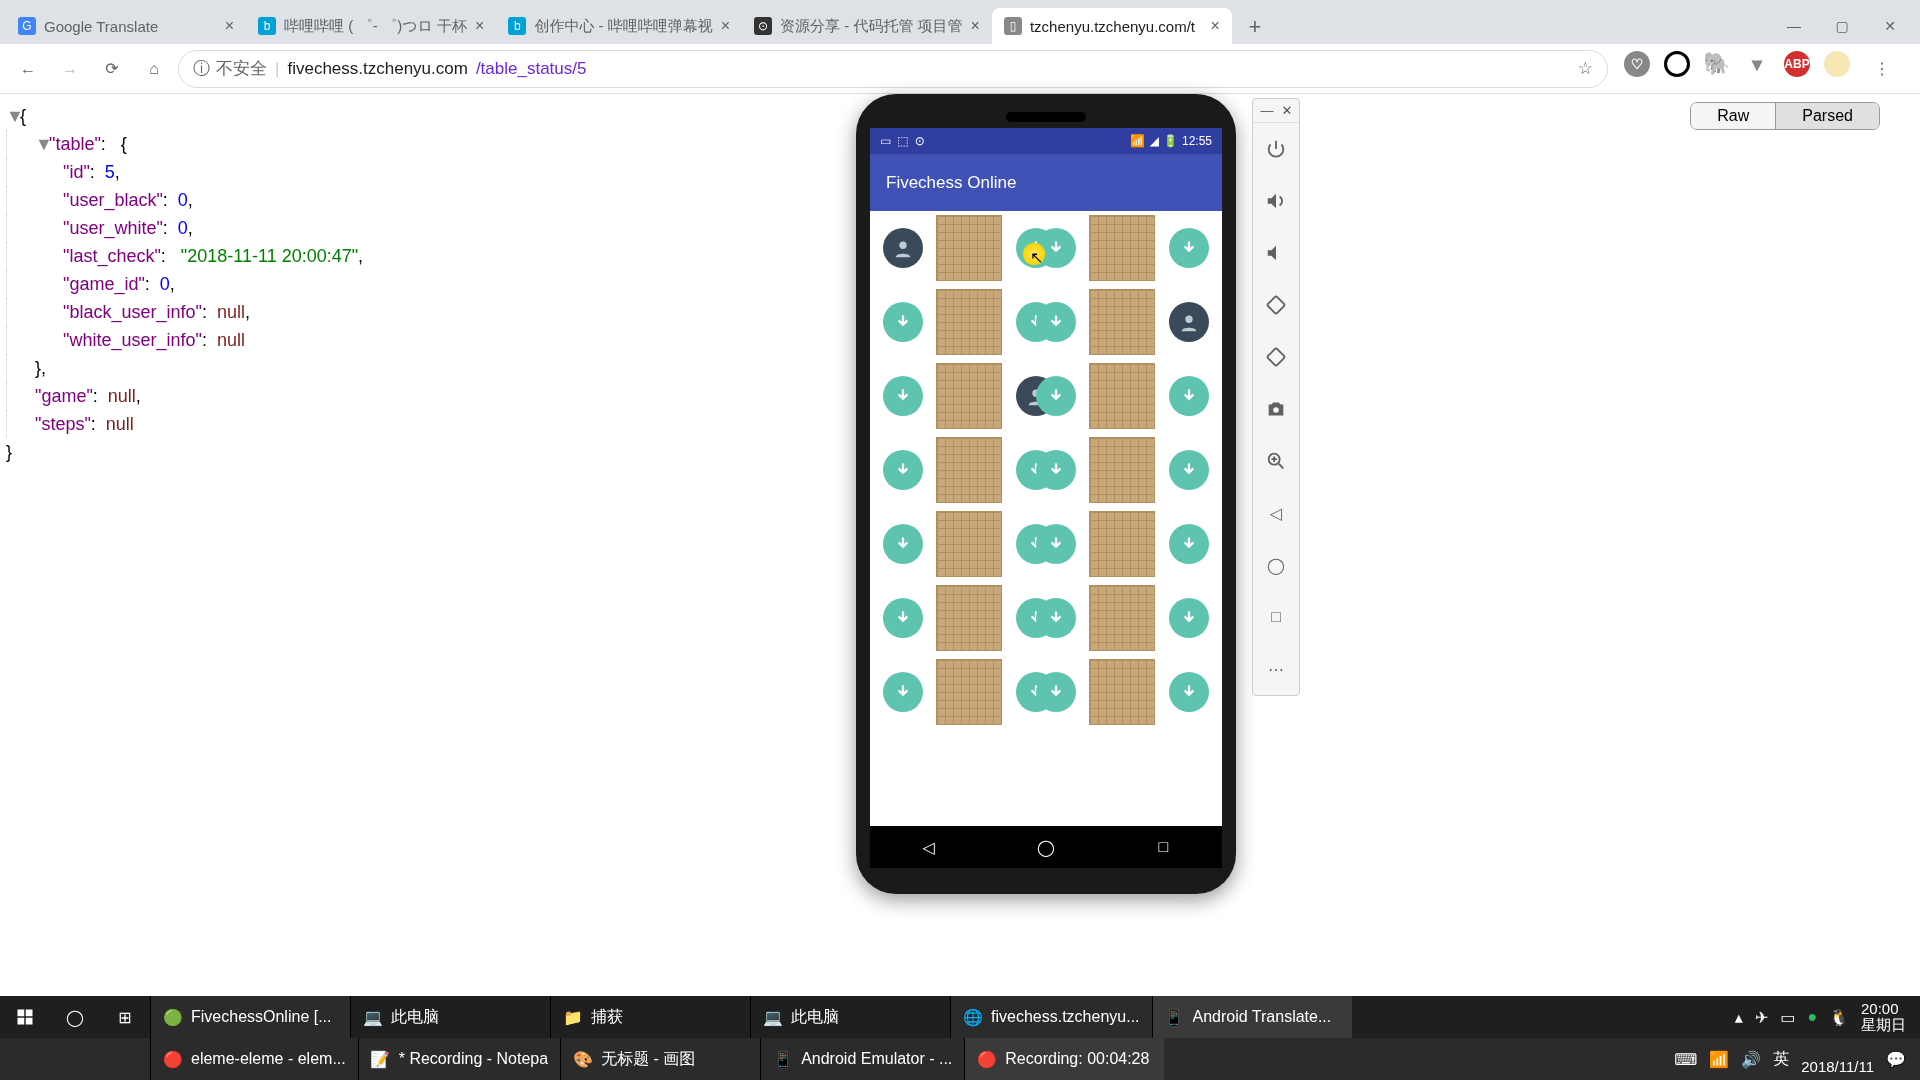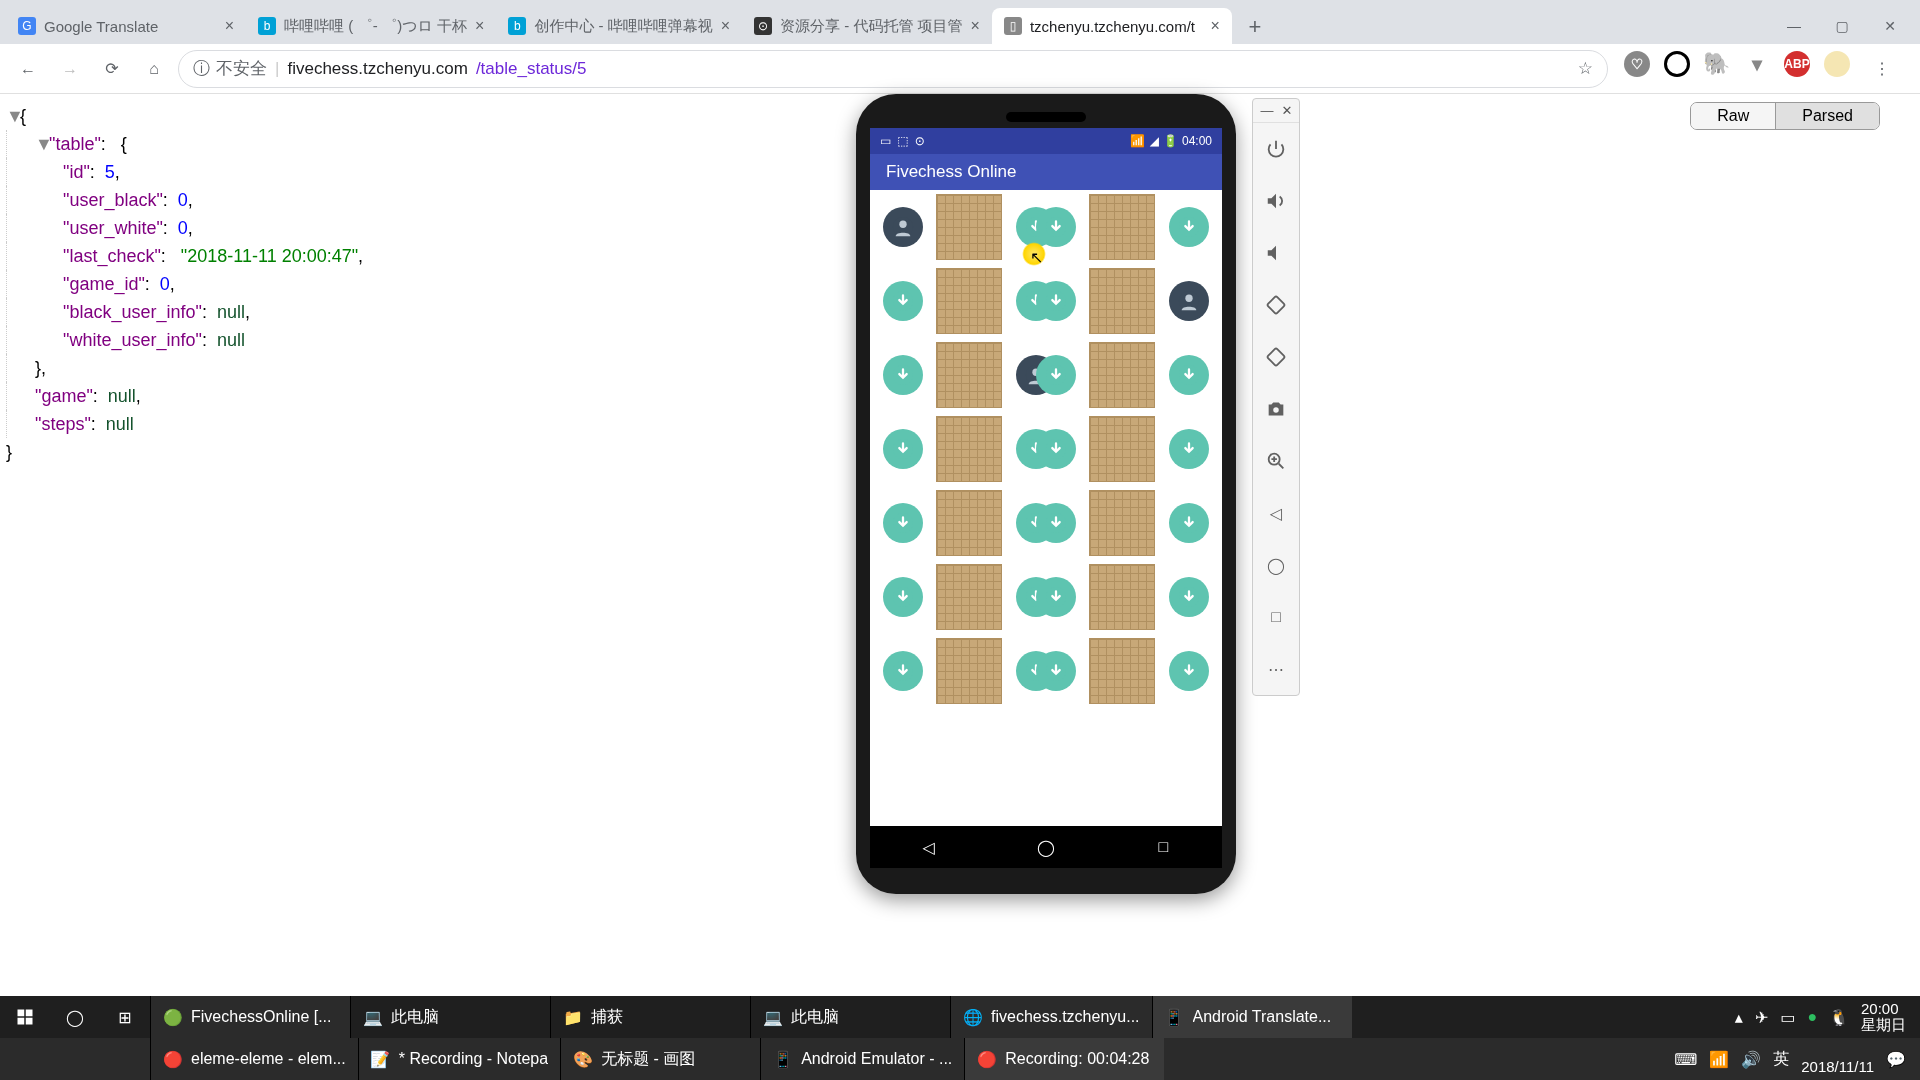--- a/index.html
+++ b/index.html
@@ -188,7 +188,7 @@
             <span>📶</span>
             <span>◢</span>
             <span>🔋</span>
-            <span>04:00</span>
+            <span>12:55</span>
           </div>
       </div>
       <div class="appbar">

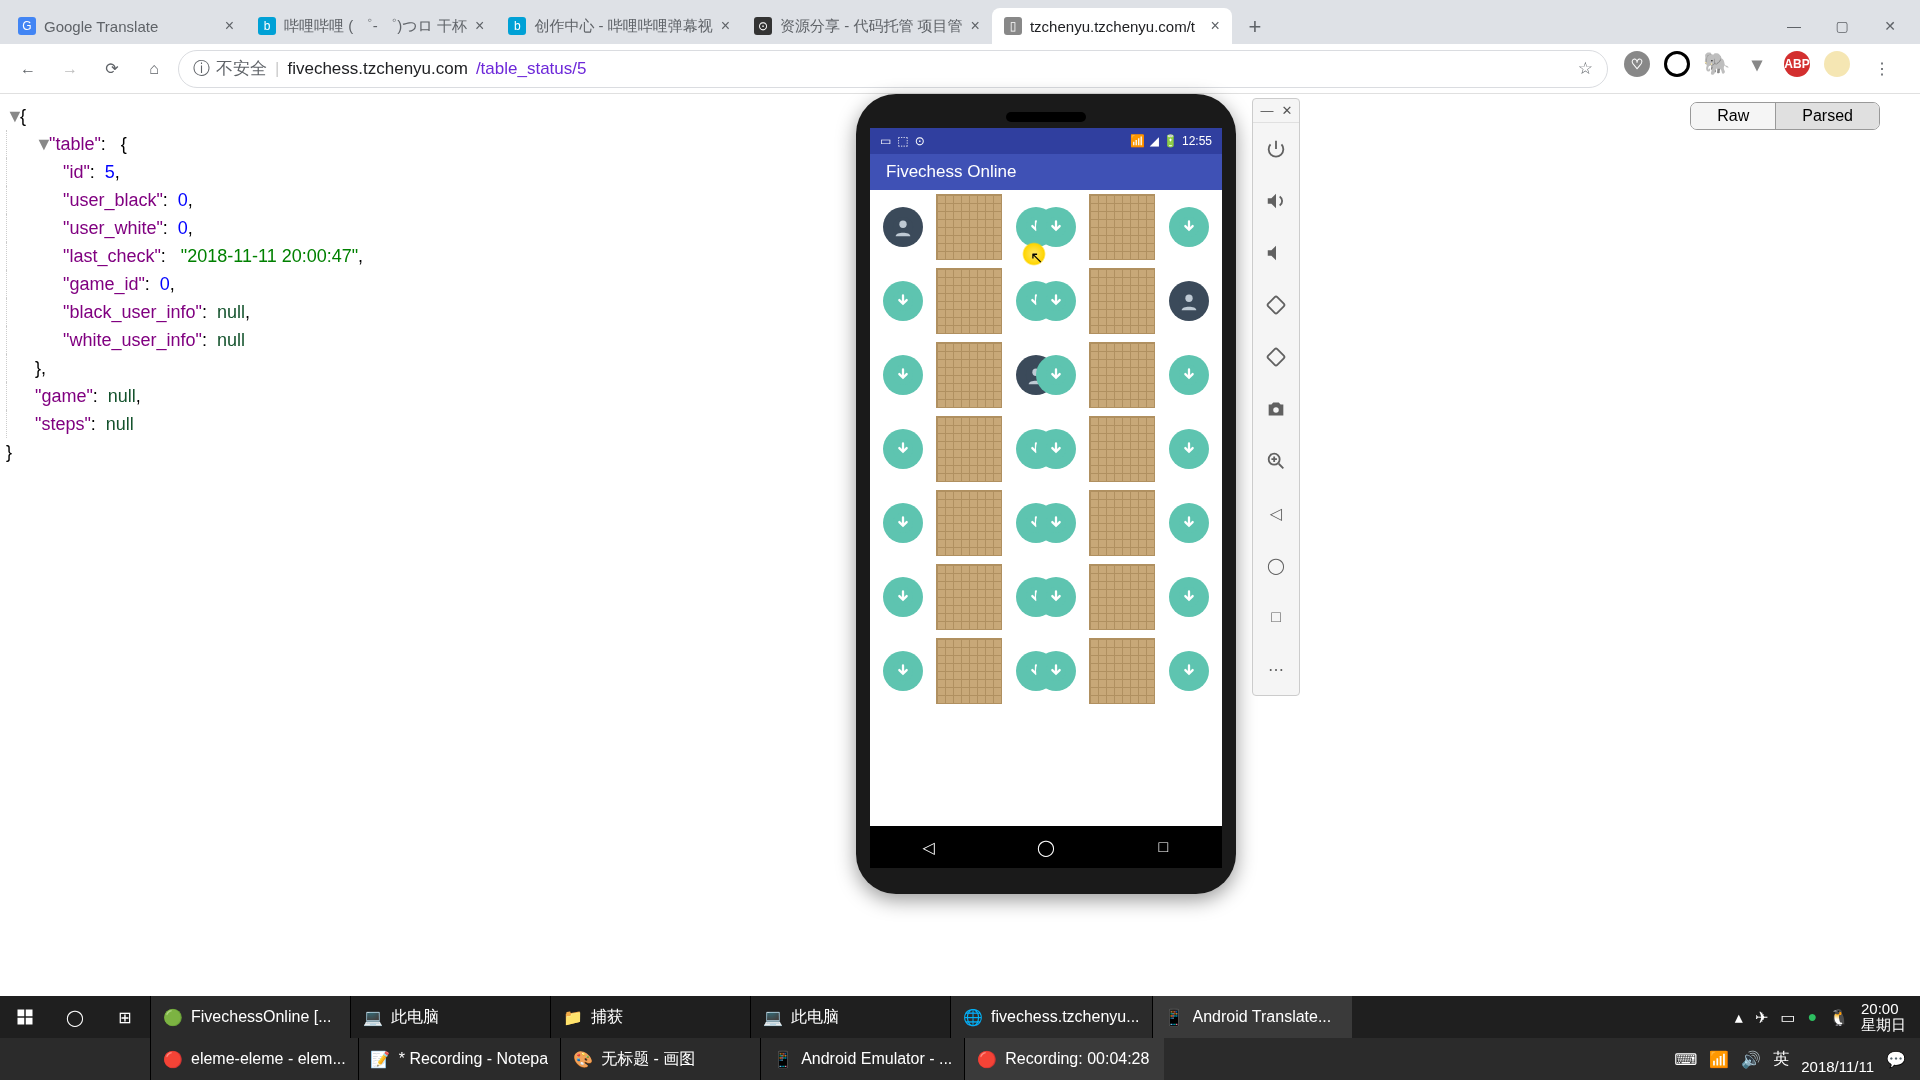--- a/index.html
+++ b/index.html
@@ -54,7 +54,7 @@
 .statusbar { height:26px; background:#303f9f; color:#fff; display:flex; align-items:center; padding:0 10px; font-size:12px; justify-content:space-between;}
 .sb-left { display:flex; gap:6px;}
 .sb-right { display:flex; gap:4px; align-items:center;}
-.appbar { height:36px; background:#3f51b5; color:#fff; display:flex; align-items:center; padding:0 16px; font-size:17px; font-weight:500;}
+.appbar { height:57px; background:#3f51b5; color:#fff; display:flex; align-items:center; padding:0 16px; font-size:17px; font-weight:500;}
 .tablelist { flex:1; background:#fff; overflow:hidden;}
 .trow { display:flex; align-items:center; justify-content:space-around; padding:4px 6px;}
 .board { width:66px;height:66px; background:#c8a878; background-image: repeating-linear-gradient(#b09060 0 1px, transparent 1px 8px), repeating-linear-gradient(90deg,#b09060 0 1px, transparent 1px 8px); border:1px solid #b09060;}

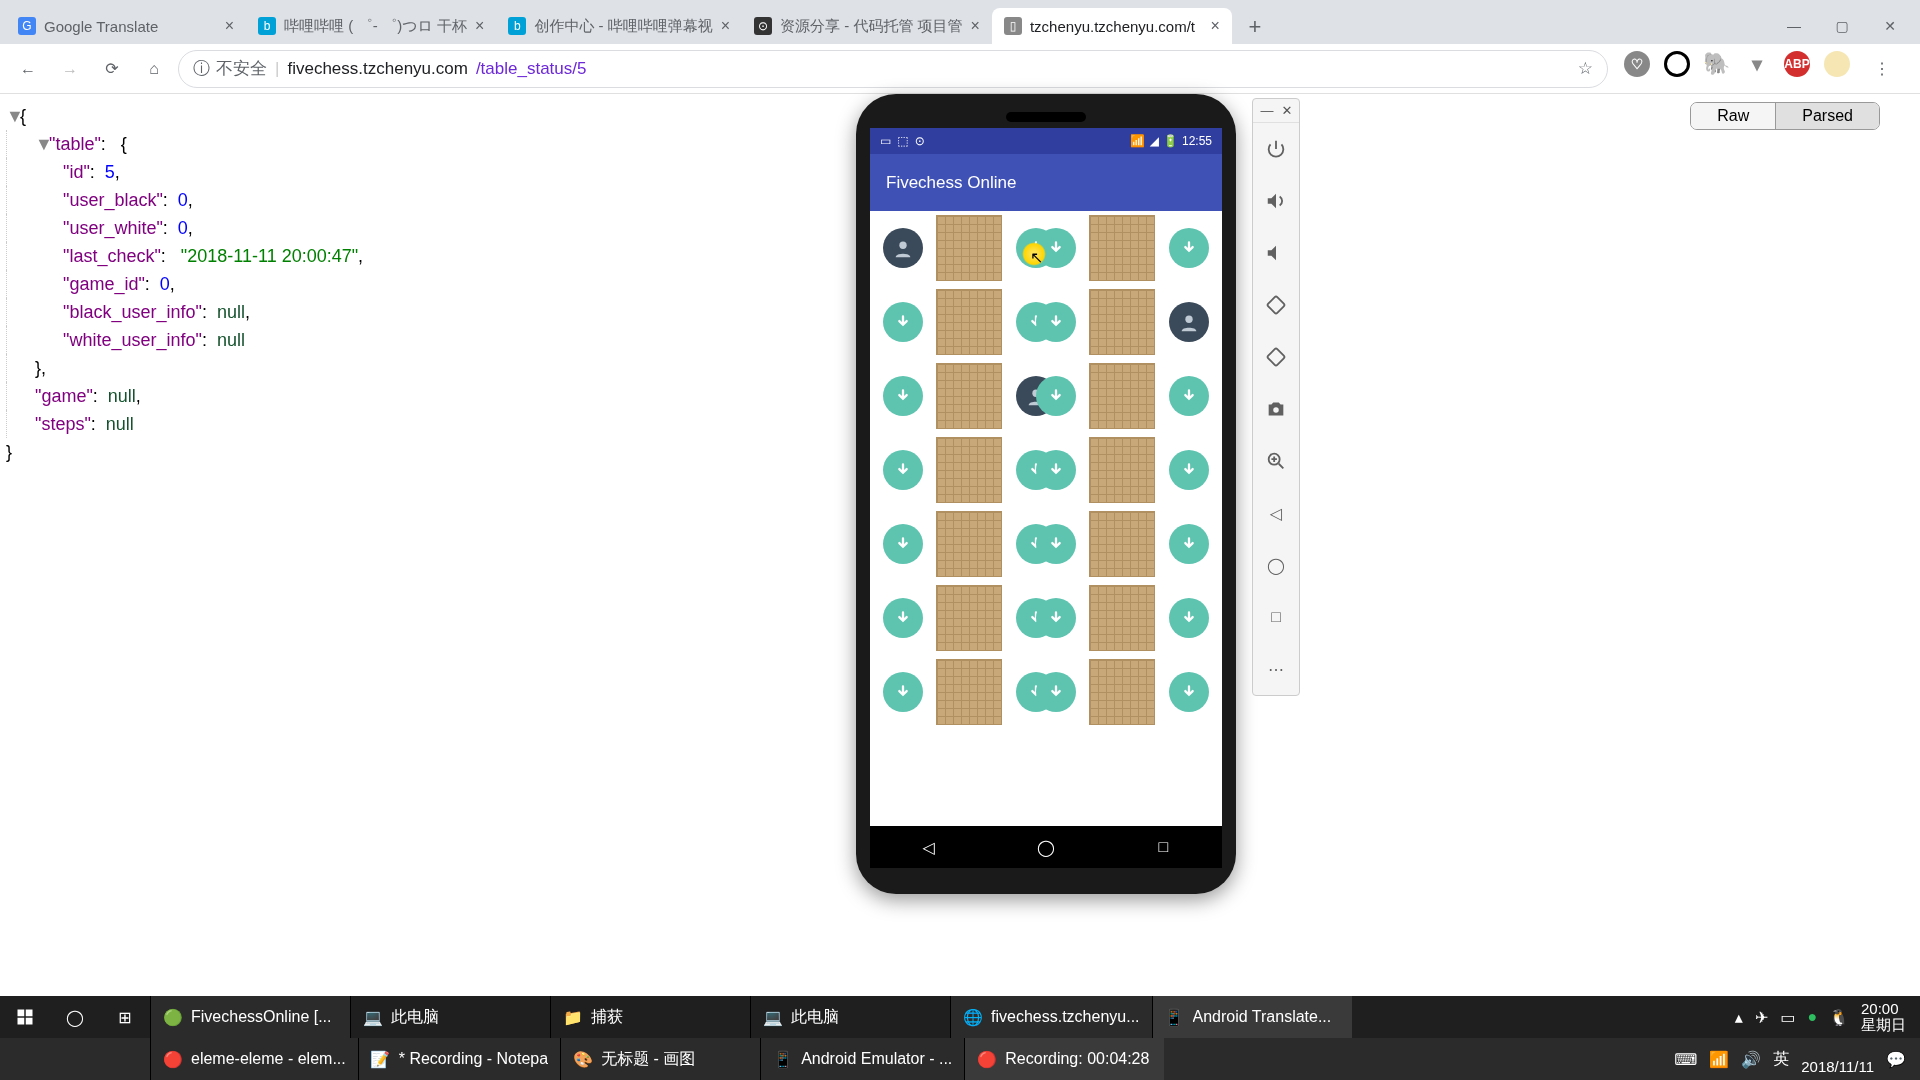--- a/index.html
+++ b/index.html
@@ -35,7 +35,7 @@
 .col { color:#000;}
 .num { color:#0000ff;}
 .str { color:#008000;}
-.null { color:#14532d;}
+.null { color:#7f1d1d;}
 .punc { color:#000;}
 .ind1 { padding-left: 28px;}
 .ind2 { padding-left: 56px;}

